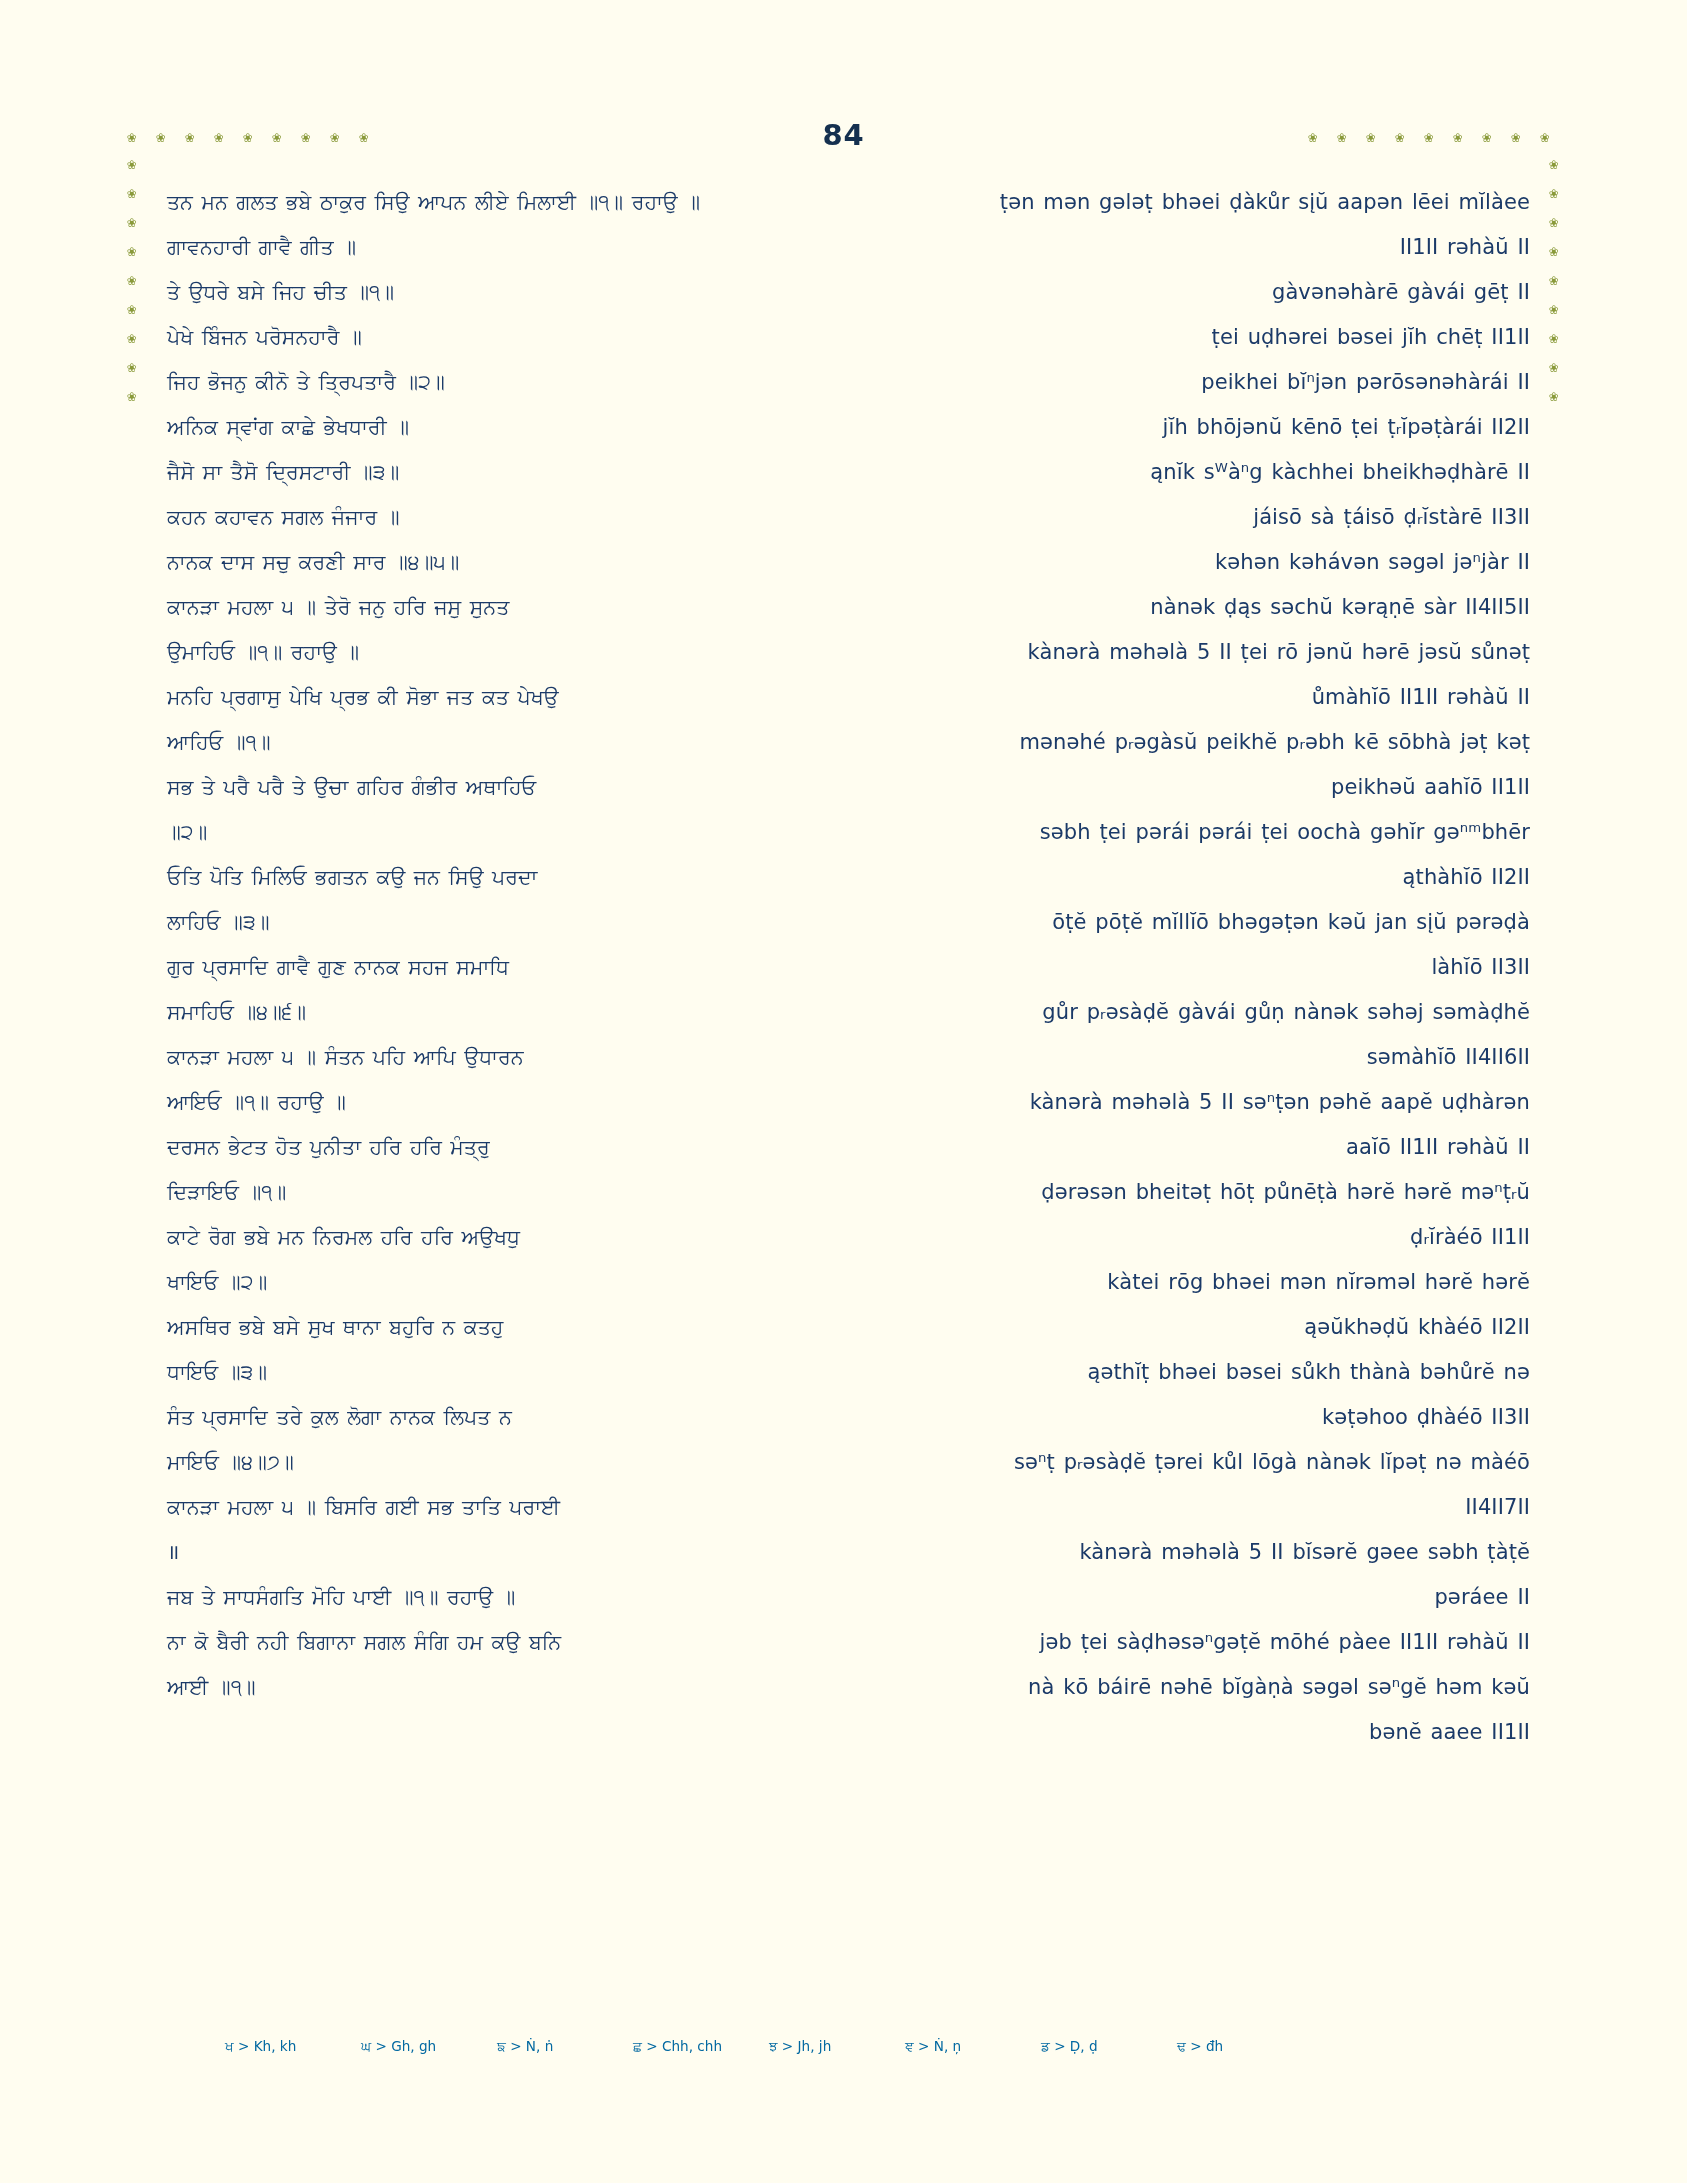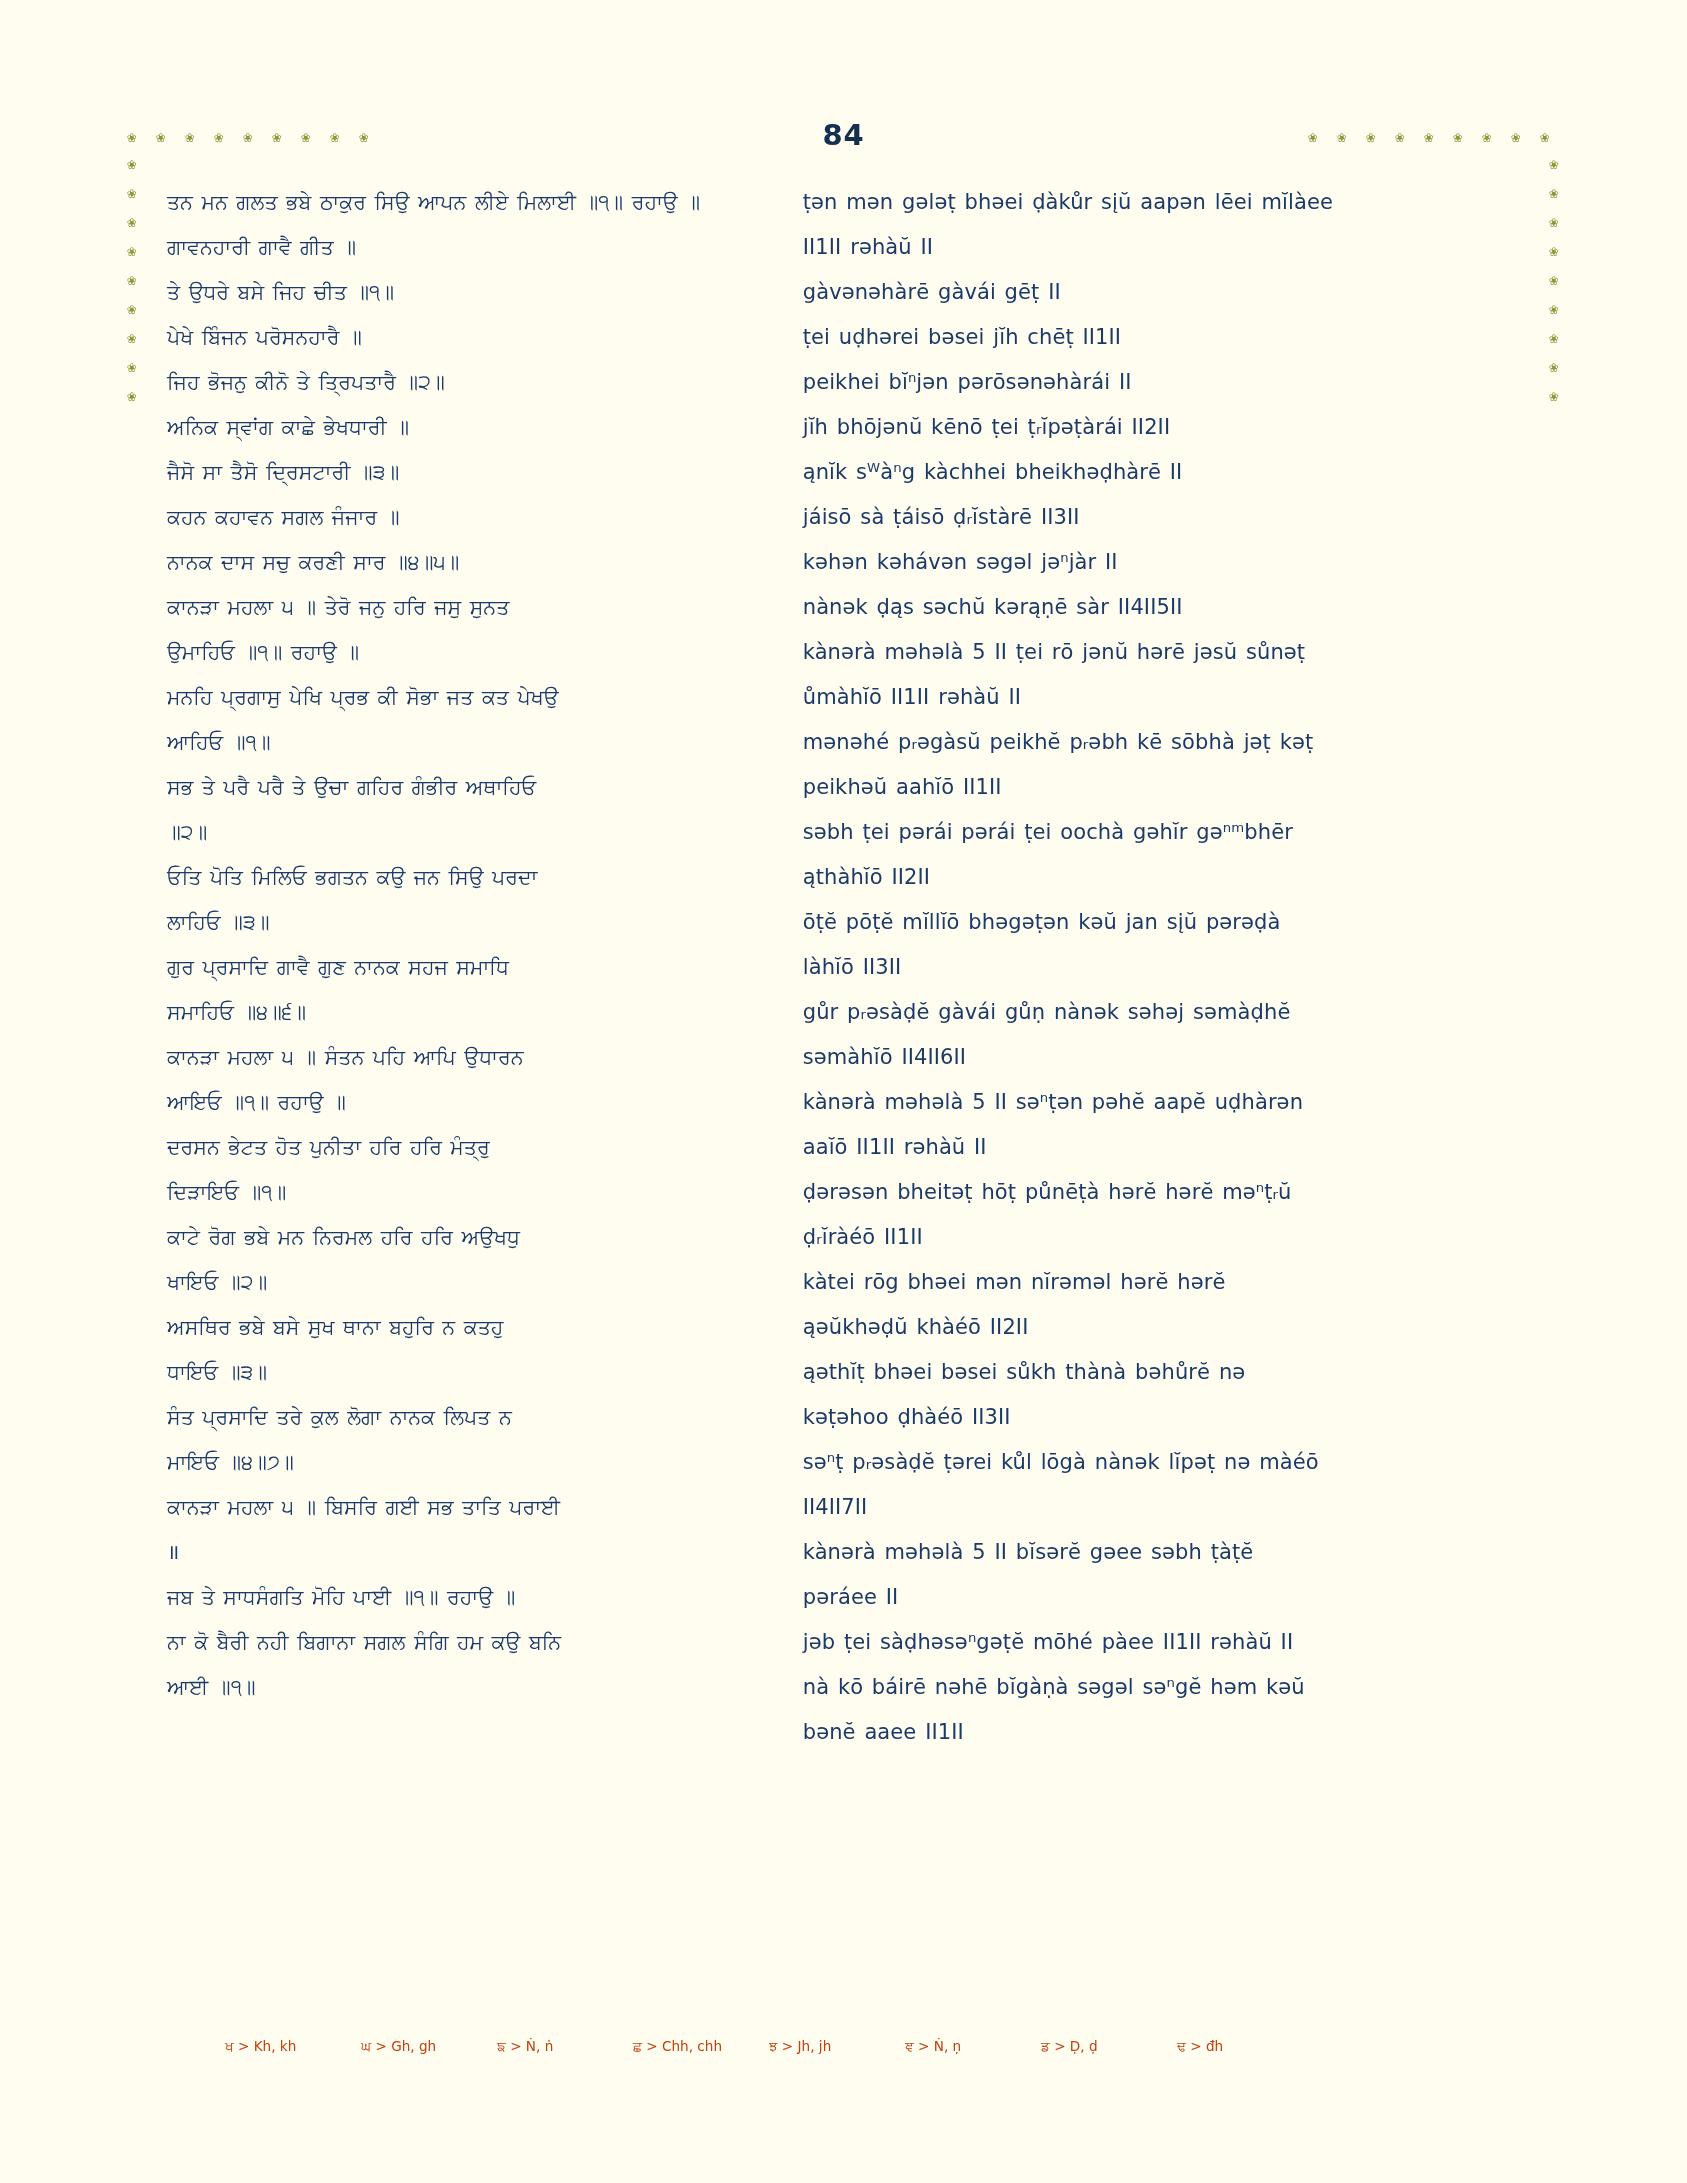--- a/index.html
+++ b/index.html
@@ -91,6 +91,7 @@
     font-size: 21px;
     line-height: 31px;
     letter-spacing: 0.1px;
+    text-align: right;
   }
 
   

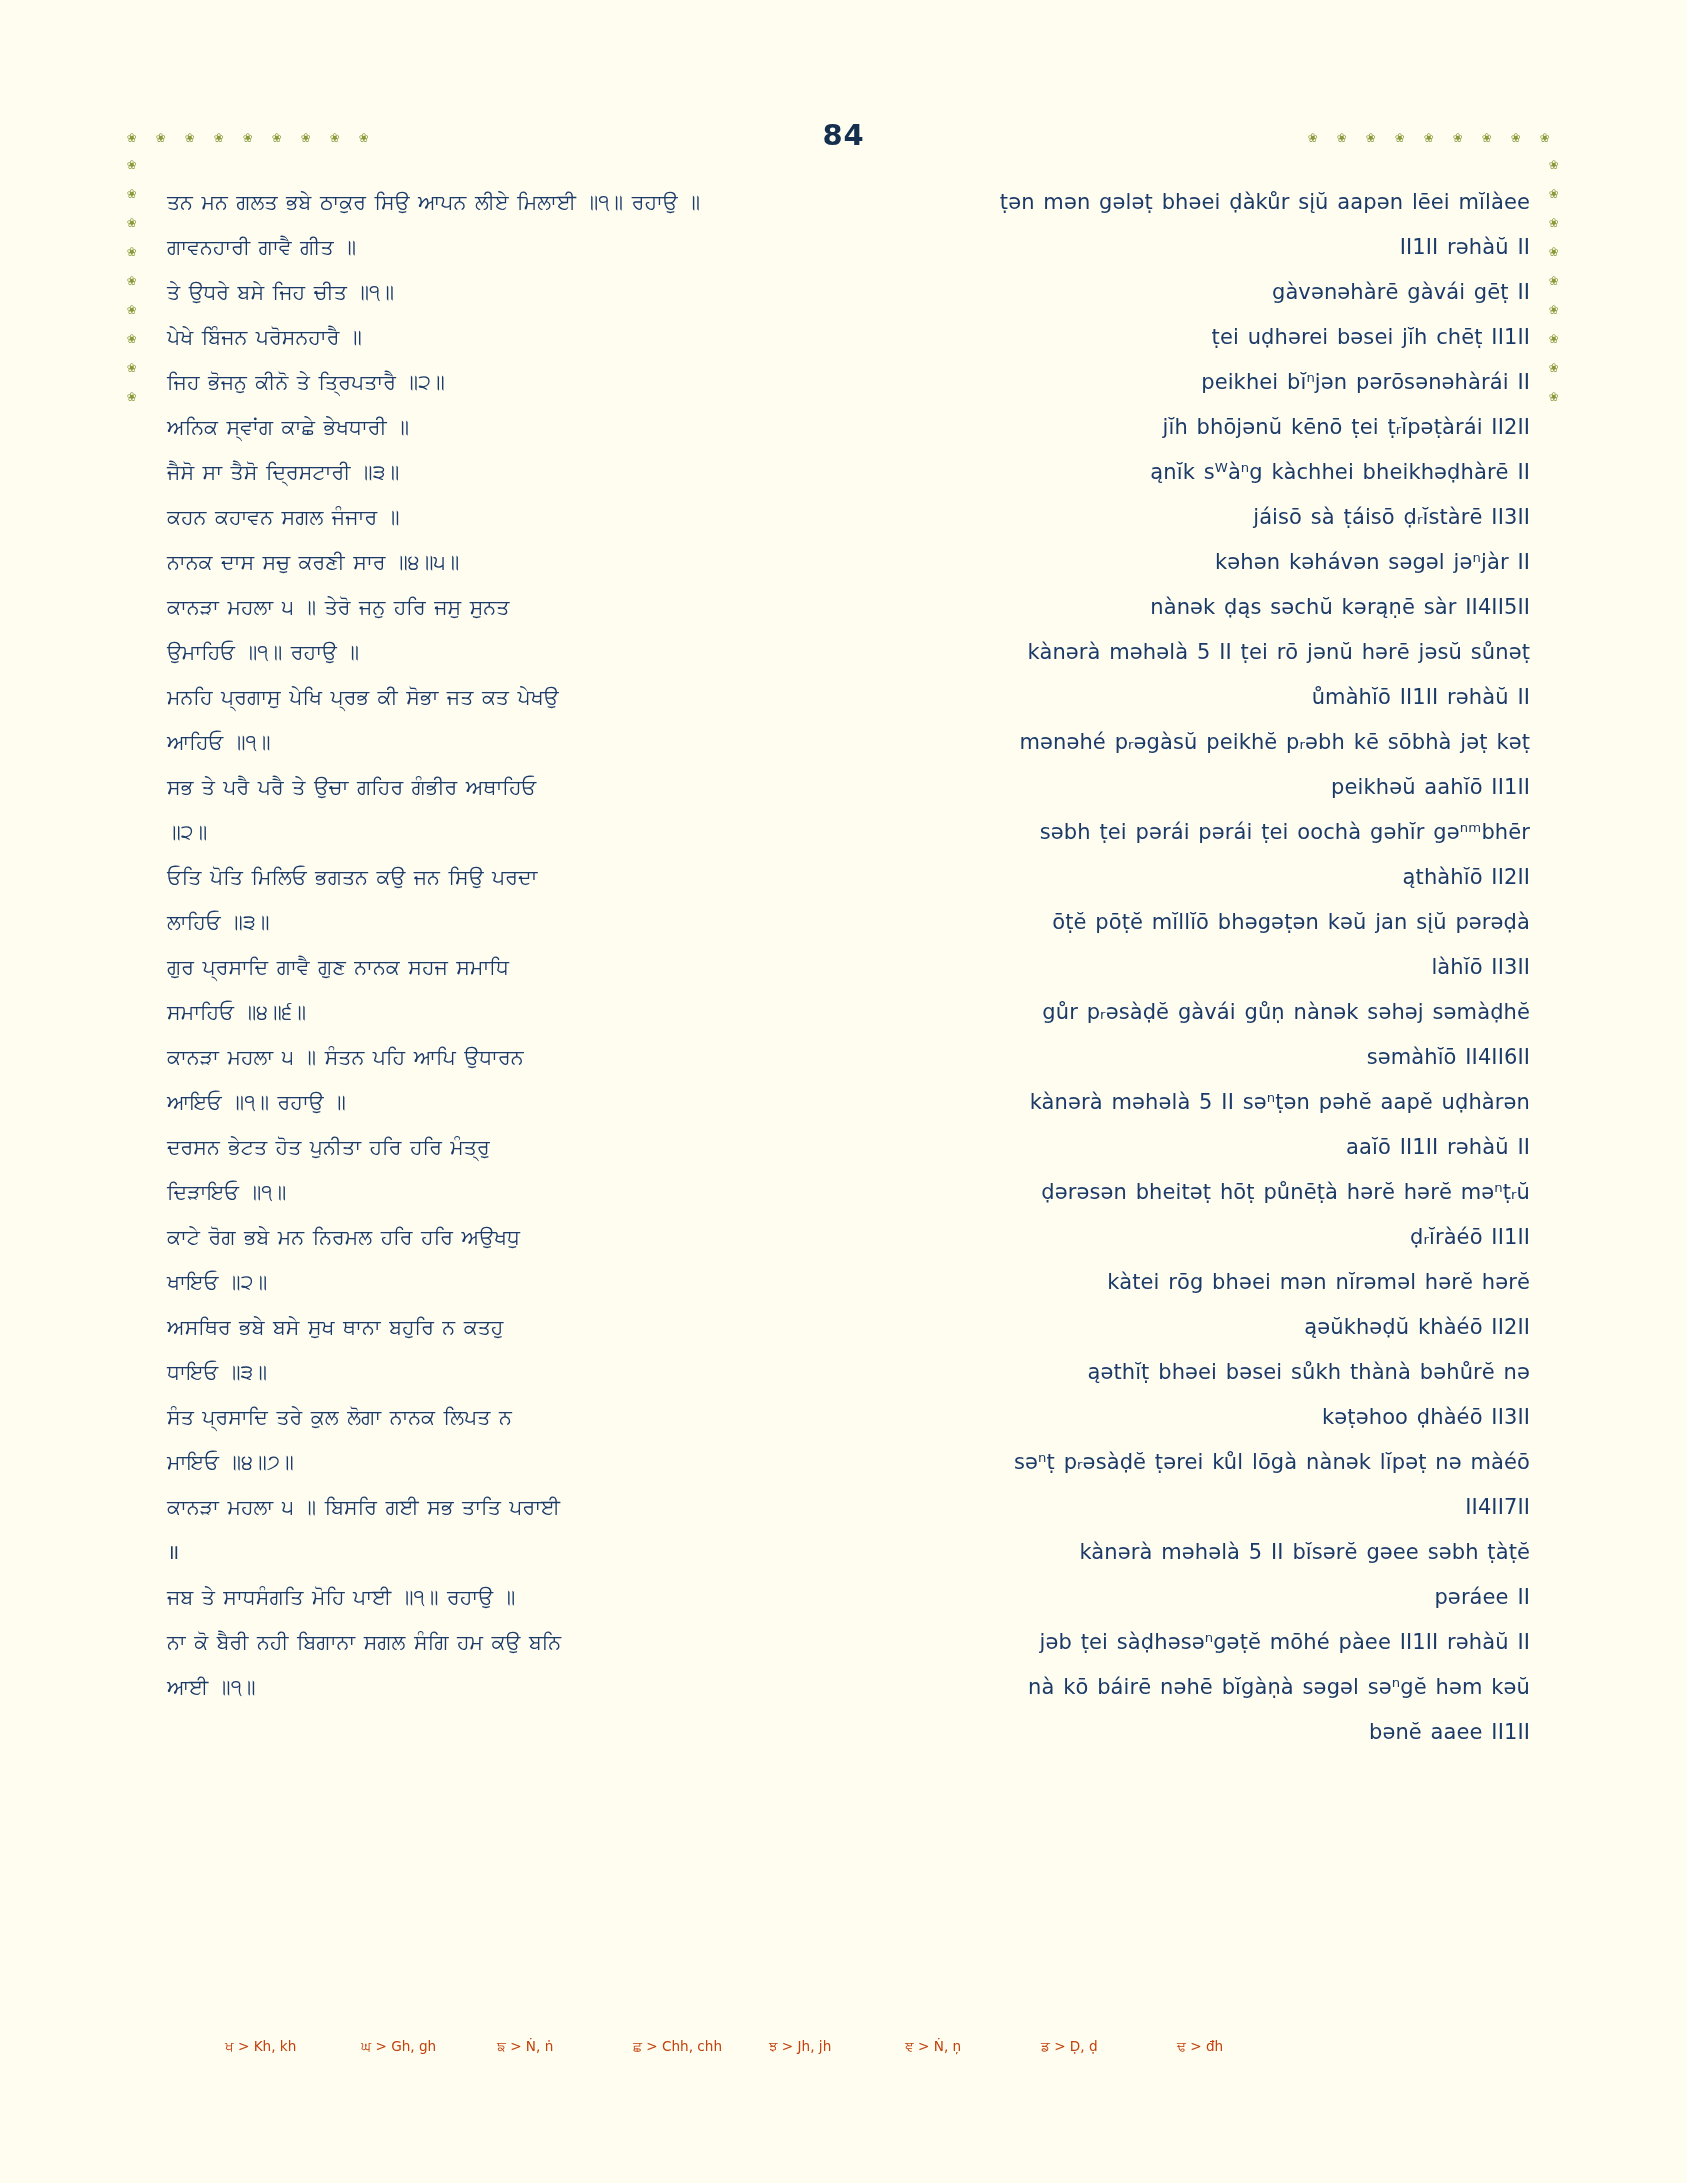--- a/index.html
+++ b/index.html
@@ -101,7 +101,7 @@
     top: 2038px;
     width: 1257px;
     font-size: 13.2px;
-    color: #c2410c;
+    color: #0369a1;
   }
   .legend-row {
     display: flex;

